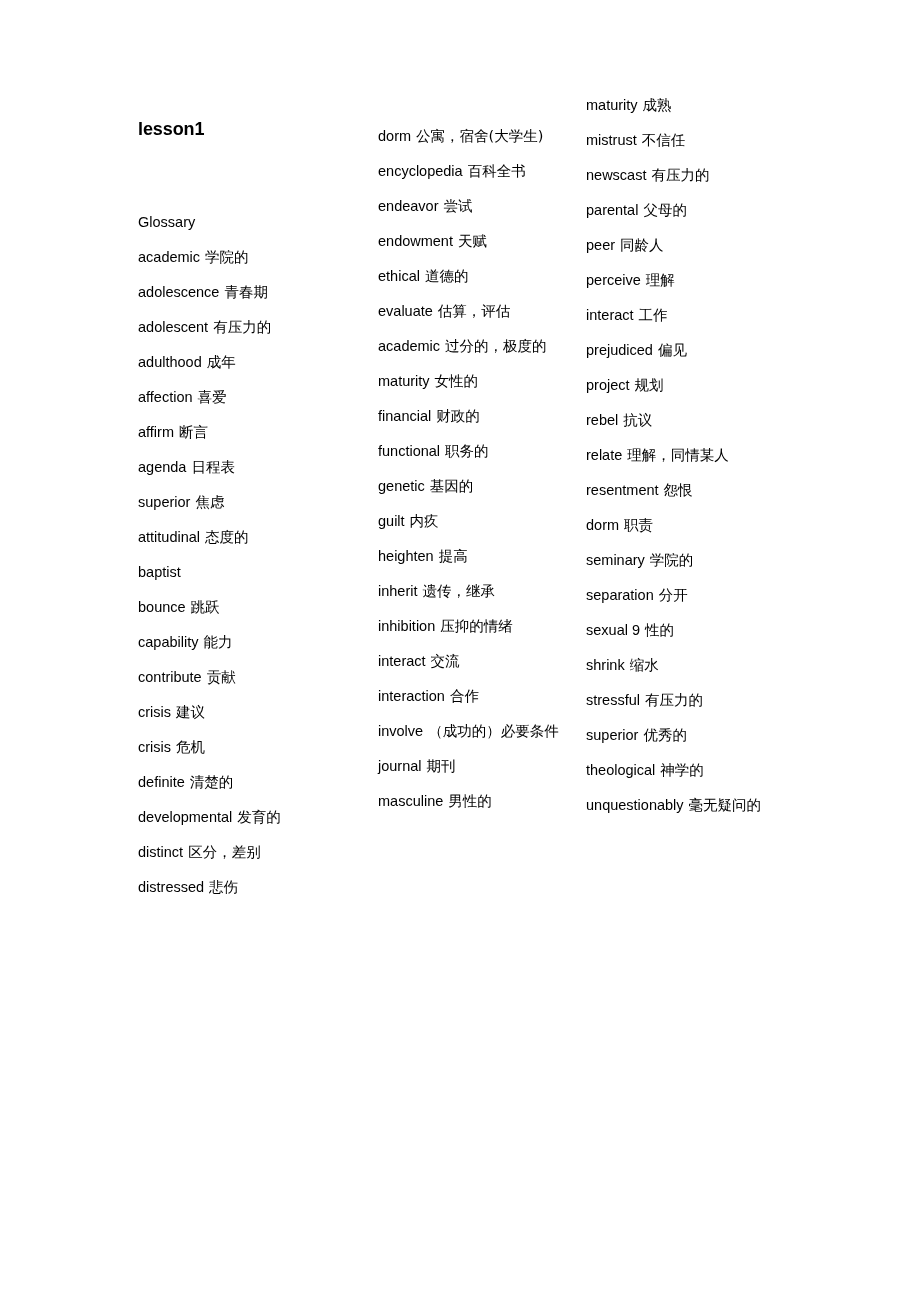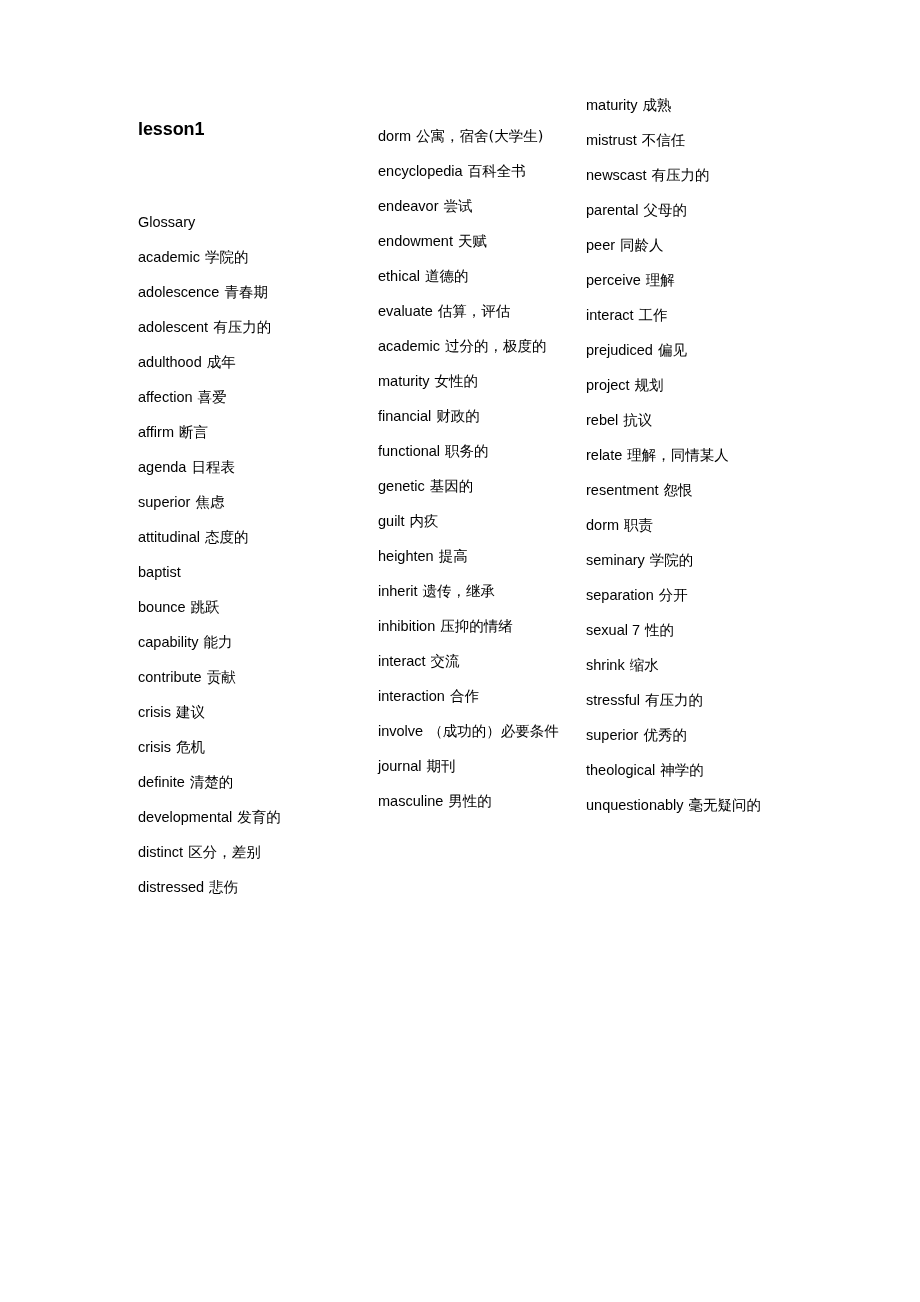--- a/index.html
+++ b/index.html
@@ -143,7 +143,7 @@
         <div class="entry"><span class="term">dorm</span><span class="gloss">职责</span></div>
         <div class="entry"><span class="term">seminary</span><span class="gloss">学院的</span></div>
         <div class="entry"><span class="term">separation</span><span class="gloss">分开</span></div>
-        <div class="entry"><span class="term">sexual 7</span><span class="gloss">性的</span></div>
+        <div class="entry"><span class="term">sexual 9</span><span class="gloss">性的</span></div>
         <div class="entry"><span class="term">shrink</span><span class="gloss">缩水</span></div>
         <div class="entry"><span class="term">stressful</span><span class="gloss">有压力的</span></div>
         <div class="entry"><span class="term">superior</span><span class="gloss">优秀的</span></div>

